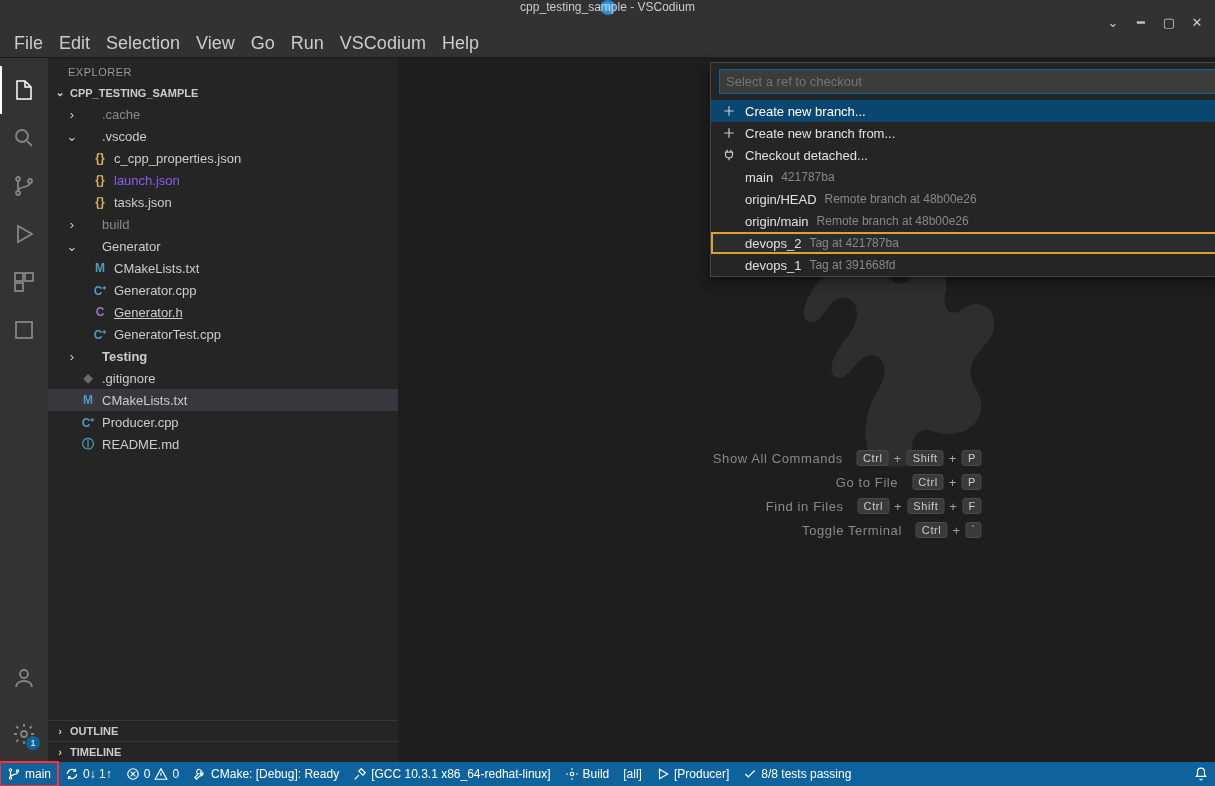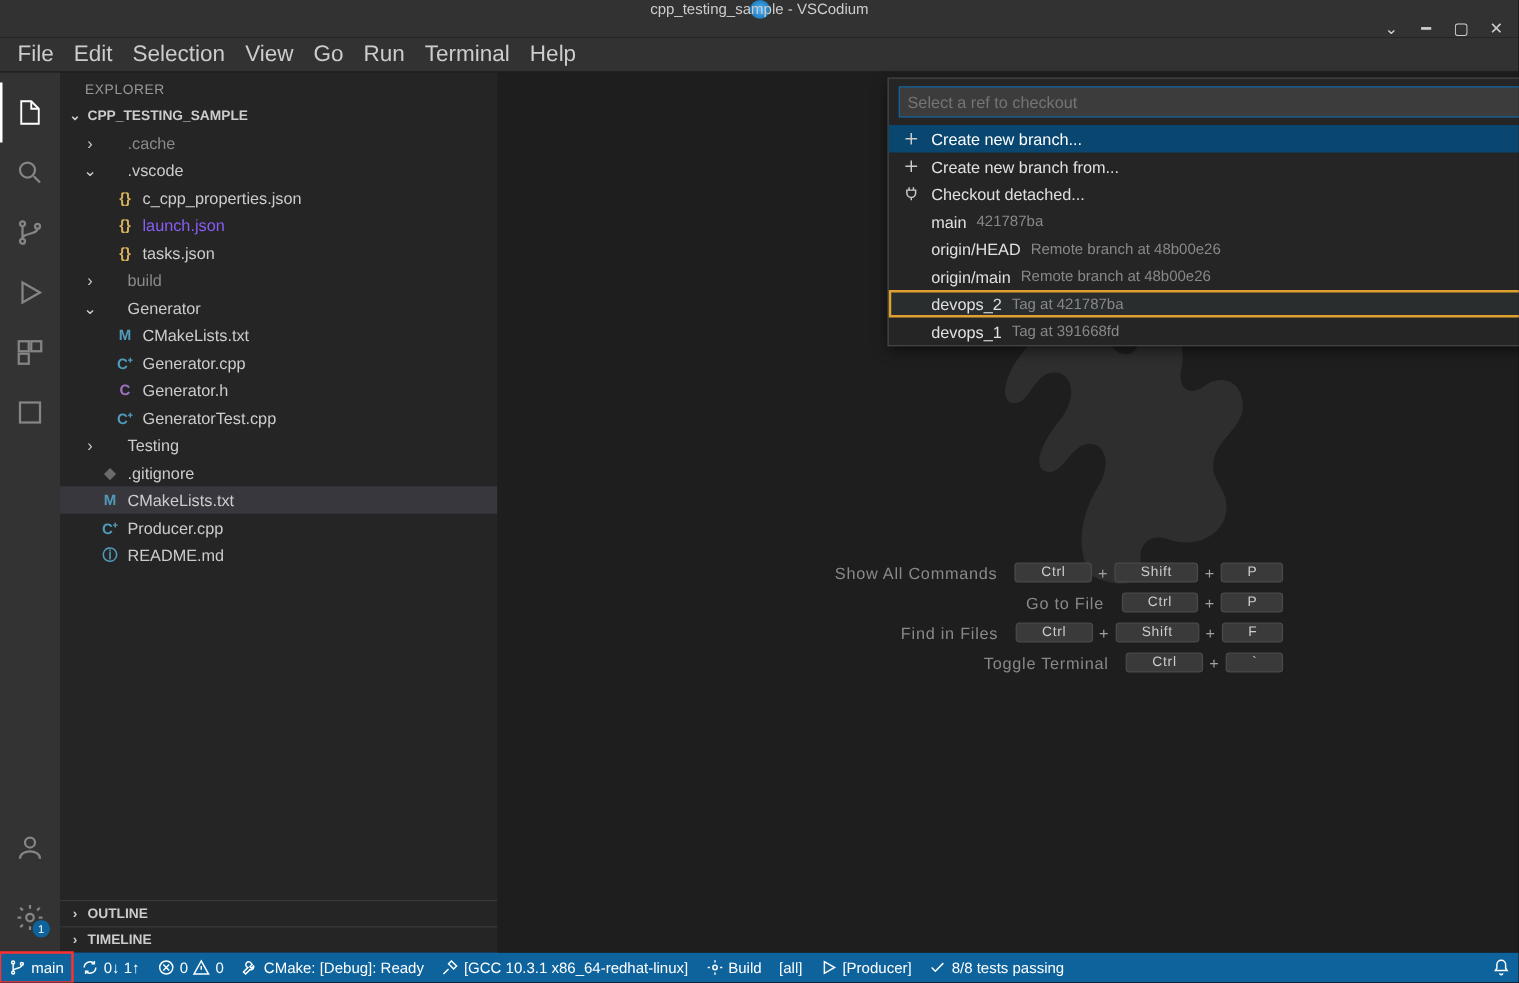--- a/index.html
+++ b/index.html
@@ -97,7 +97,7 @@
     <div class="menu-item">View</div>
     <div class="menu-item">Go</div>
     <div class="menu-item">Run</div>
-    <div class="menu-item">Terminal</div>
+    <div class="menu-item">VSCodium</div>
     <div class="menu-item">Help</div>
   </div>
 

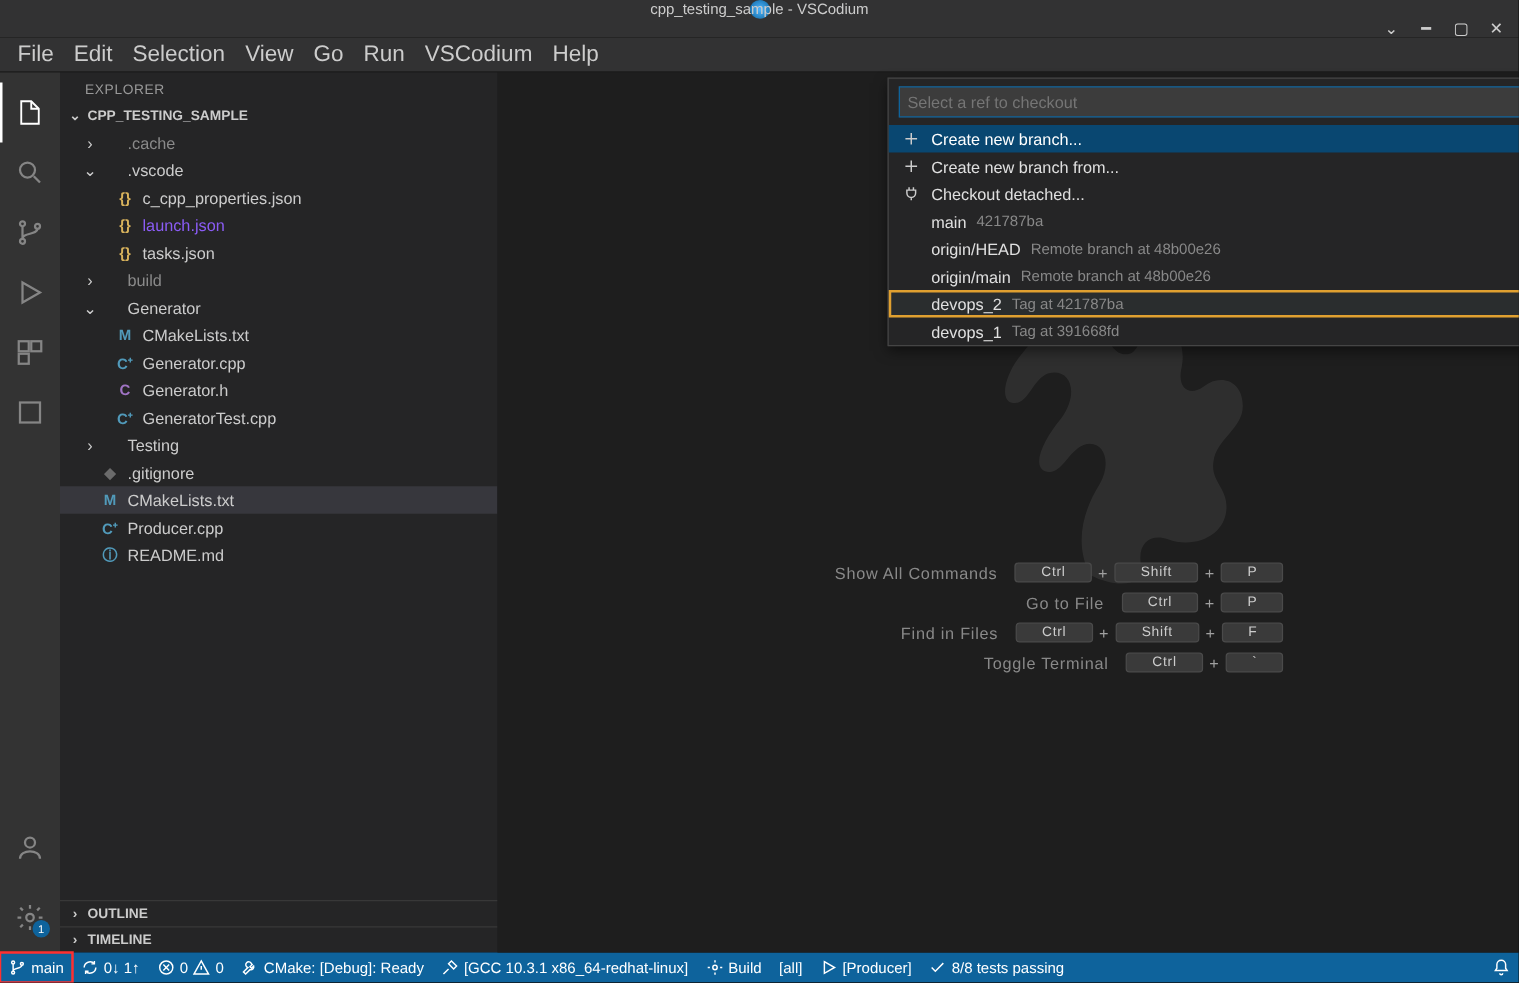--- a/index.html
+++ b/index.html
@@ -221,7 +221,7 @@
           <span class="ind" style="width: 28px;"></span>
           <span class="twistie"></span>
           <span class="ficon" style="color: rgb(160, 116, 196);">C</span>
-          <span style="color: rgb(204, 204, 204);">Generator.h</span>
+          <span style="color: rgb(204, 204, 204); text-decoration: underline;">Generator.h</span>
         </div>
         <div class="tree-row">
           <span class="ind" style="width: 28px;"></span>

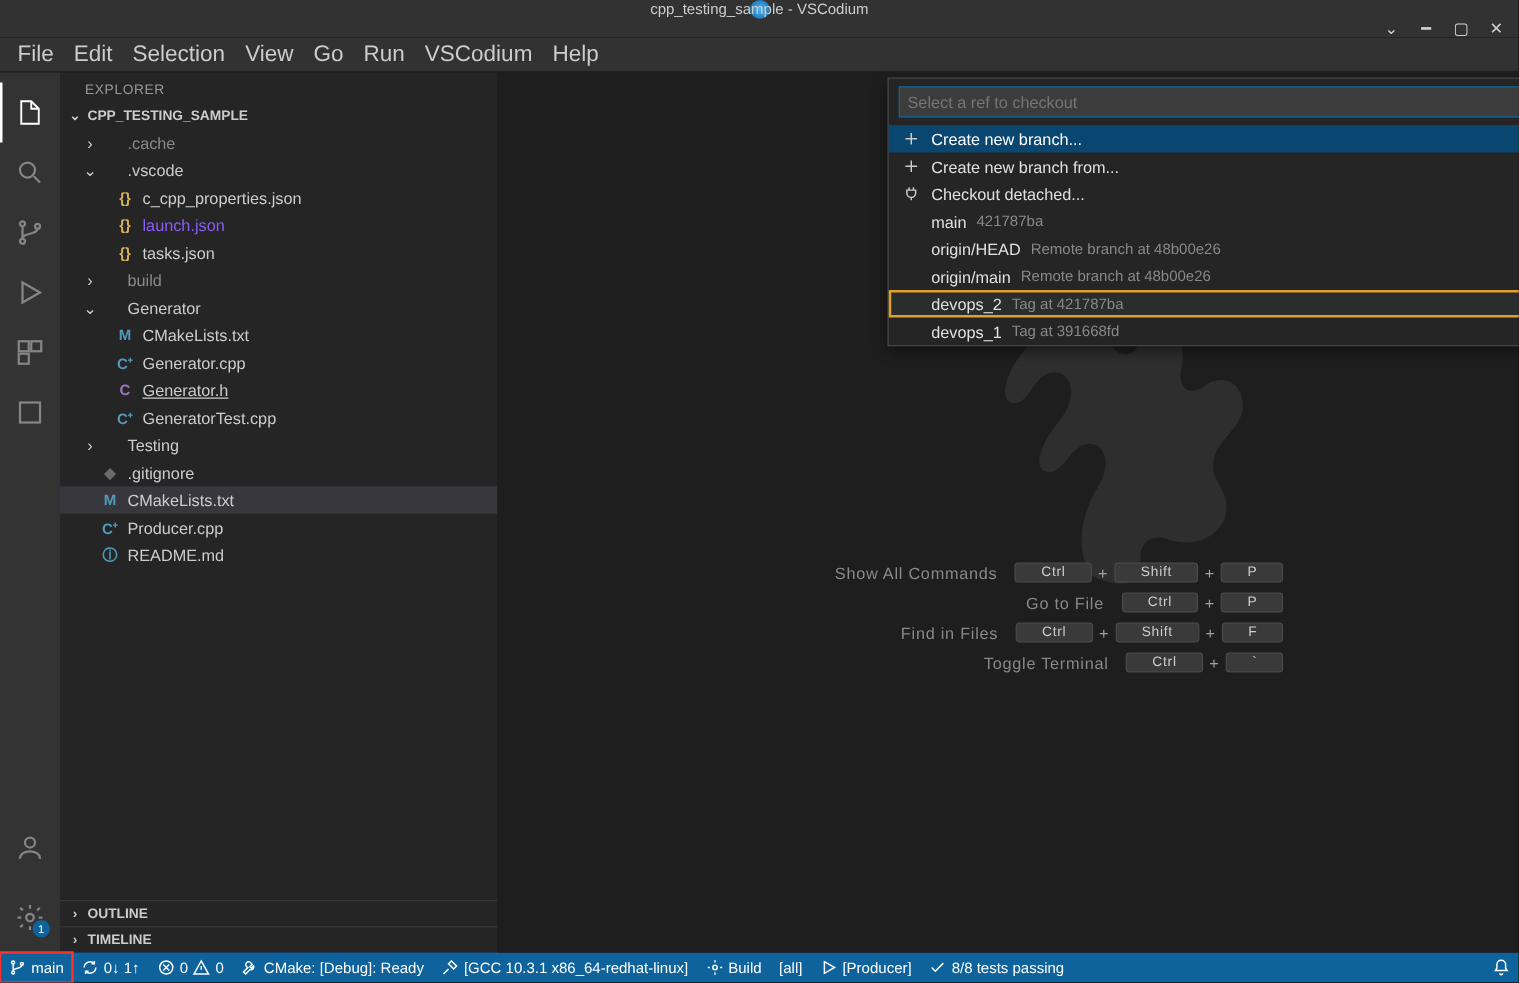--- a/index.html
+++ b/index.html
@@ -233,7 +233,7 @@
           <span class="ind" style="width: 16px;"></span>
           <span class="twistie">›</span>
           <span class="ficon" style="color: rgb(204, 204, 204);"></span>
-          <span style="color: rgb(204, 204, 204);">Testing</span>
+          <span style="color: rgb(204, 204, 204); font-weight: bold;">Testing</span>
         </div>
         <div class="tree-row">
           <span class="ind" style="width: 16px;"></span>

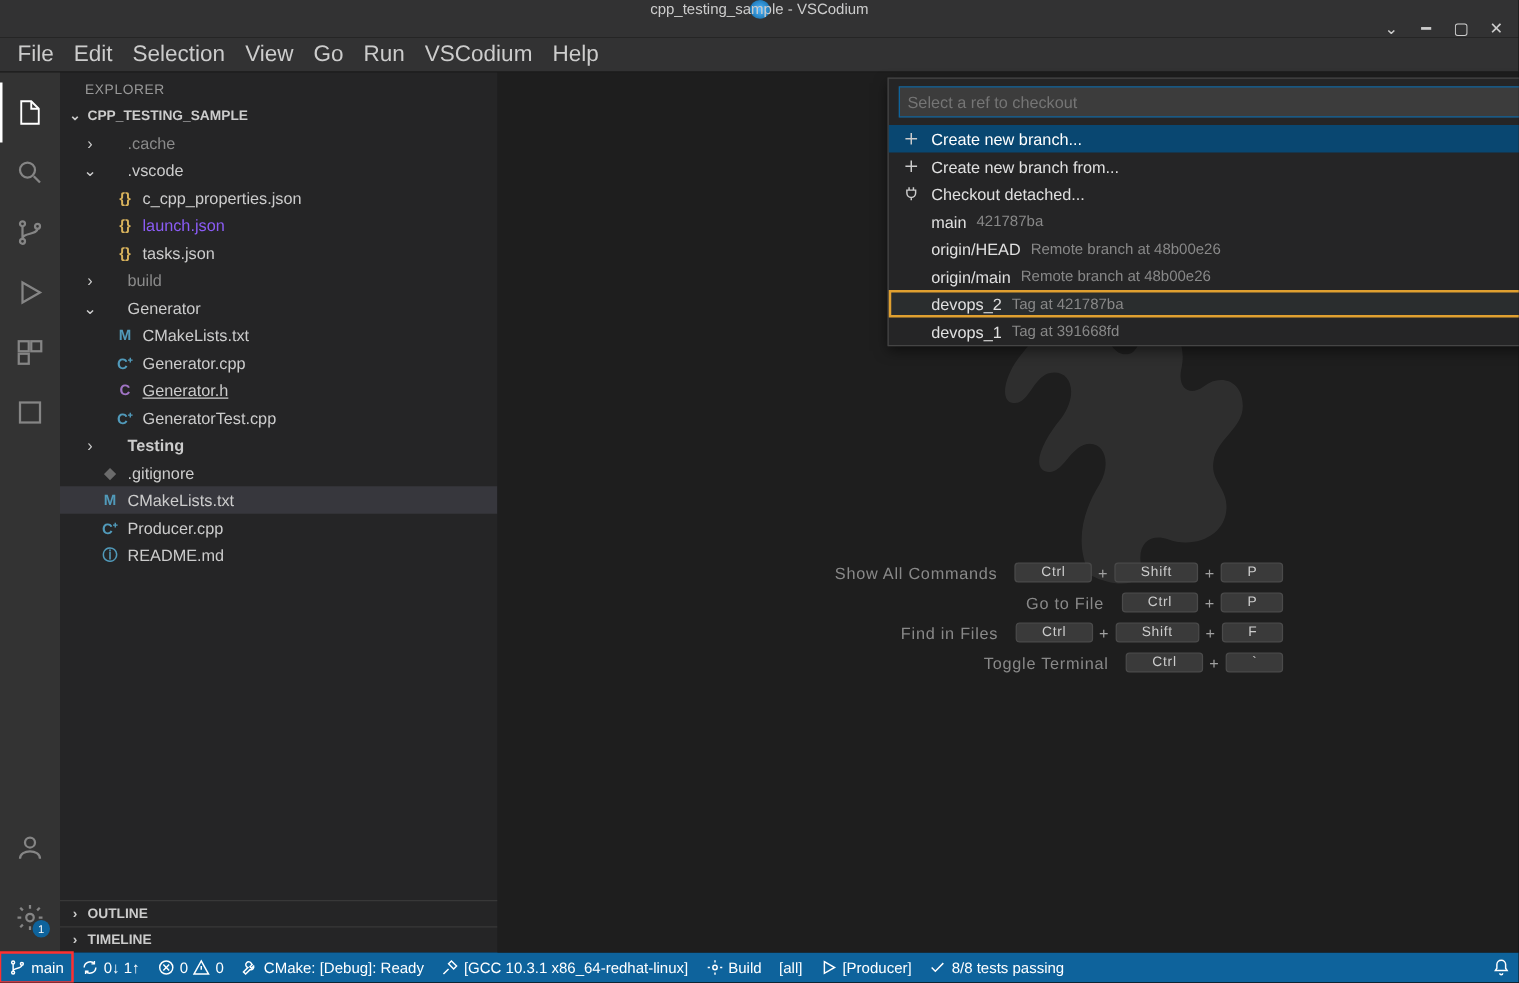--- a/index.html
+++ b/index.html
@@ -56,7 +56,7 @@
   .welcome .row { display:flex; align-items:center; justify-content:flex-end; gap:14px; margin:8px 0; font-size:13px; letter-spacing:0.6px;}
   .welcome .label { color:#898989; }
   .keys { display:flex; align-items:center; gap:5px; color:#a0a0a0;}
-  .key { background:#3a3a3a; border:1px solid #4a4a4a; border-radius:3px; padding:1px 20px; font-size:11px; color:#ccc;}
+  .key { background:#3a3a3a; border:1px solid #4a4a4a; border-radius:3px; padding:1px 5px; font-size:11px; color:#ccc;}
   .coral { position:absolute; left:58%; top:22%; transform:translateX(-50%); opacity:0.22; }
   
   .quickpick { position:absolute; top:4px; left:312px; width:596px; background:var(--bg-dark); border:1px solid var(--border); box-shadow:0 4px 10px rgba(0,0,0,0.5); z-index:50; }

